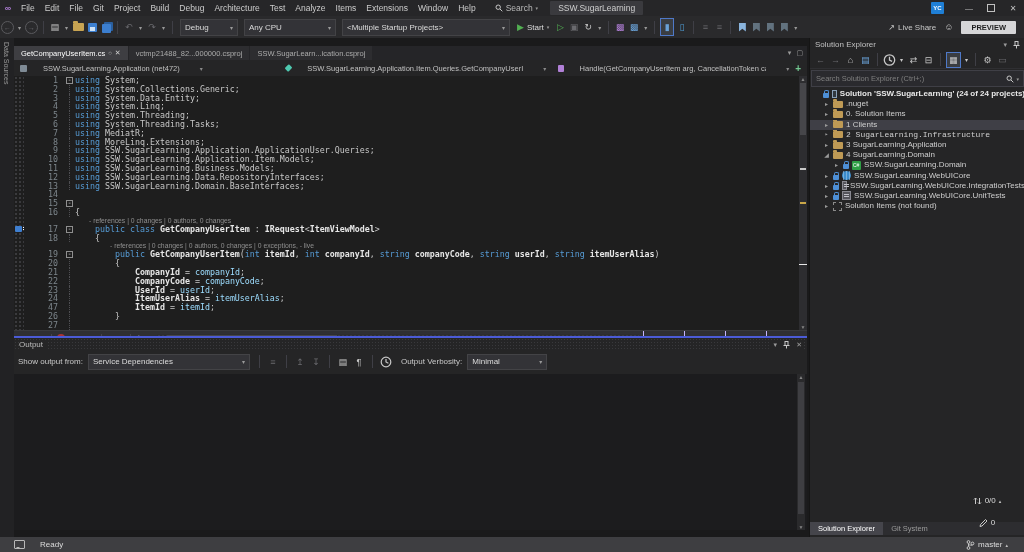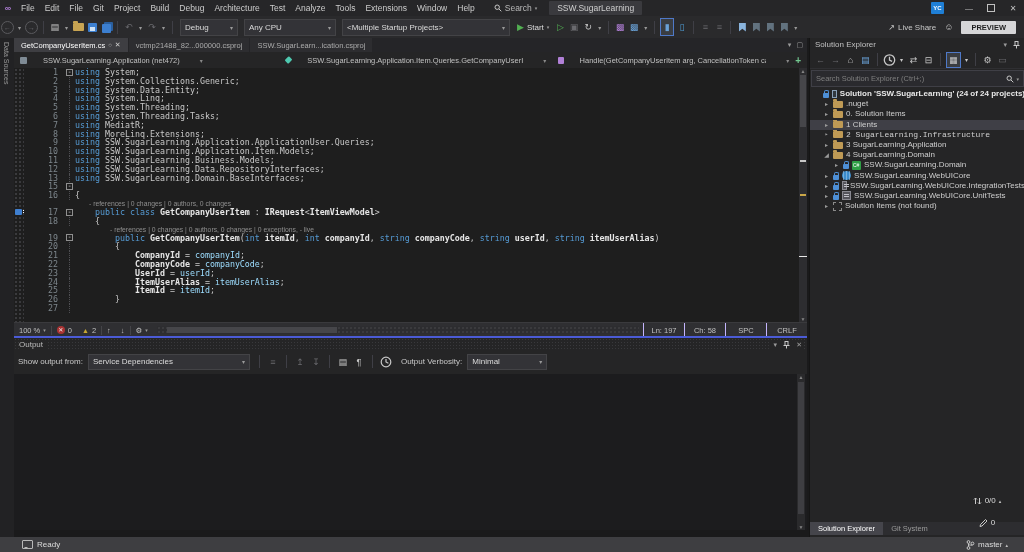--- a/index.html
+++ b/index.html
@@ -174,7 +174,7 @@
         <span class="menu-item">Architecture</span>
         <span class="menu-item">Test</span>
         <span class="menu-item">Analyze</span>
-        <span class="menu-item">Tools</span>
+        <span class="menu-item">Items</span>
         <span class="menu-item">Extensions</span>
         <span class="menu-item">Window</span>
         <span class="menu-item">Help</span>

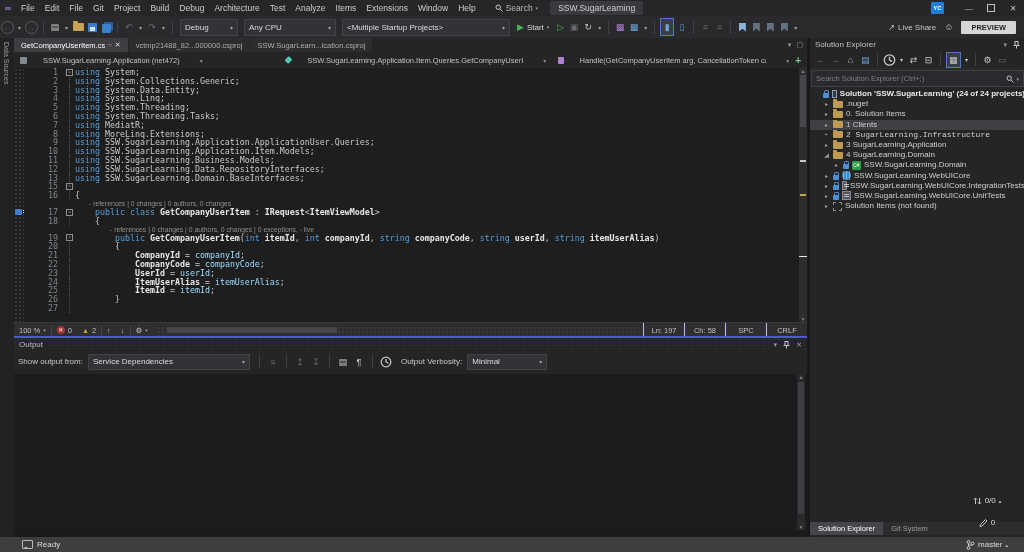--- a/index.html
+++ b/index.html
@@ -49,7 +49,7 @@
   .leftstrip{position:absolute;left:0;top:0;width:14px;height:100%;background:#222224;}
   .vtab{writing-mode:vertical-rl;font-size:7px;color:#9a9a9a;margin:4px 0 0 3px;display:inline-block;}
   
-  .editor{position:absolute;left:14px;top:0;width:793px;height:298px;background:#8b5cf6;}
+  .editor{position:absolute;left:14px;top:8px;width:793px;height:298px;background:#8b5cf6;}
   .tabstrip{position:absolute;left:0;top:0;width:100%;height:14px;background:#252528;display:flex;font-size:7.5px;}
   .etab{display:flex;align-items:center;gap:3px;padding:0 7px;background:#2d2d30;color:#ababab;margin-right:1px;white-space:nowrap;}
   .etab.active{background:#3e3e42;color:#ffffff;}

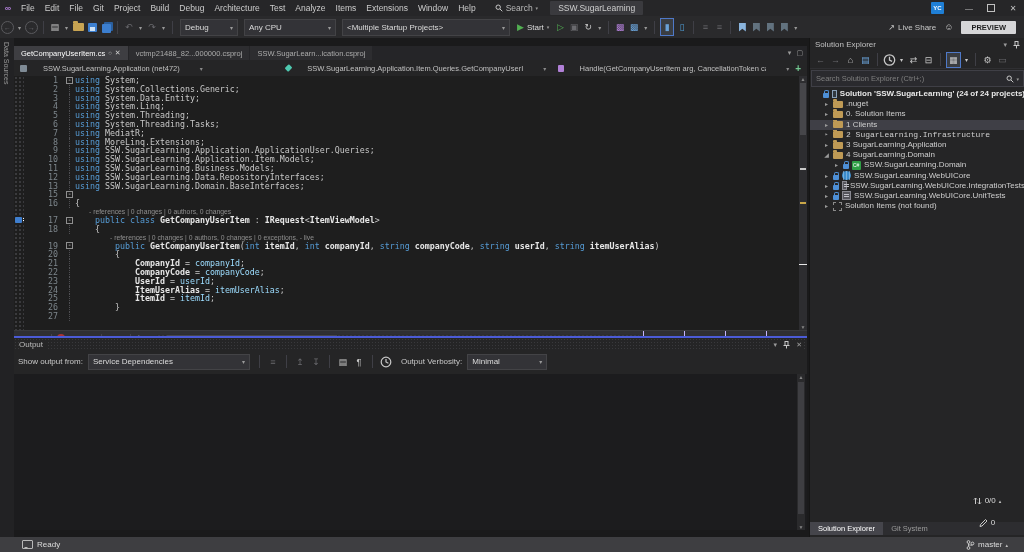--- a/index.html
+++ b/index.html
@@ -331,6 +331,7 @@
           <div class="crow"><span class="mg"></span><span class="ln">11</span><span class="fd"><span class="fline"></span></span><span><span class="seg-k">using</span><span class="seg-d"> SSW.SugarLearning.Business.Models;</span></span></div>
           <div class="crow"><span class="mg"></span><span class="ln">12</span><span class="fd"><span class="fline"></span></span><span><span class="seg-k">using</span><span class="seg-d"> SSW.SugarLearning.Data.RepositoryInterfaces;</span></span></div>
           <div class="crow"><span class="mg"></span><span class="ln">13</span><span class="fd"><span class="fline"></span></span><span><span class="seg-k">using</span><span class="seg-d"> SSW.SugarLearning.Domain.BaseInterfaces;</span></span></div>
+          <div class="crow"><span class="mg"></span><span class="ln">14</span><span class="fd"></span><span></span></div>
           <div class="crow"><span class="mg"></span><span class="ln">15</span><span class="fd"><span class="fbox">-</span></span></div>
           <div class="crow"><span class="mg"></span><span class="ln">16</span><span class="fd"><span class="fline"></span></span><span><span class="seg-d">{</span></span></div>
           <div class="lensrow" style="padding-left: 75px;">- references | 0 changes | 0 authors, 0 changes</div>

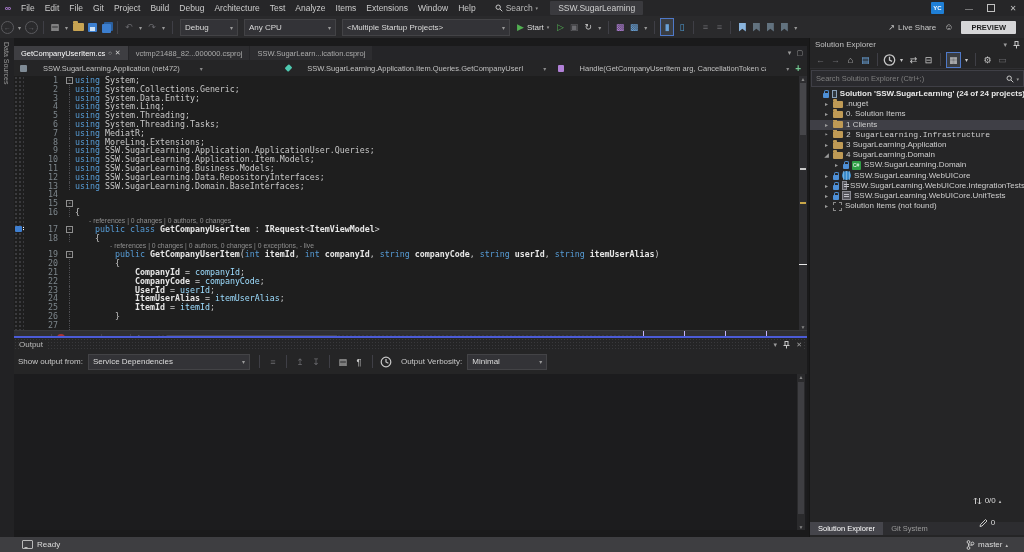--- a/index.html
+++ b/index.html
@@ -344,7 +344,7 @@
           <div class="crow"><span class="mg"></span><span class="ln">22</span><span class="fd"><span class="fline"></span></span><span><span class="seg-d">            </span><span class="seg-t">CompanyCode</span><span class="seg-d"> = </span><span class="seg-b">companyCode</span><span class="seg-d">;</span></span></div>
           <div class="crow"><span class="mg"></span><span class="ln">23</span><span class="fd"><span class="fline"></span></span><span><span class="seg-d">            </span><span class="seg-t">UserId</span><span class="seg-d"> = </span><span class="seg-b">userId</span><span class="seg-d">;</span></span></div>
           <div class="crow"><span class="mg"></span><span class="ln">24</span><span class="fd"><span class="fline"></span></span><span><span class="seg-d">            </span><span class="seg-t">ItemUserAlias</span><span class="seg-d"> = </span><span class="seg-b">itemUserAlias</span><span class="seg-d">;</span></span></div>
-          <div class="crow"><span class="mg"></span><span class="ln">25</span><span class="fd"><span class="fline"></span></span><span><span class="seg-d">            </span><span class="seg-t">ItemId</span><span class="seg-d"> = </span><span class="seg-b">itemId</span><span class="seg-d">;</span></span></div>
+          <div class="crow"><span class="mg"></span><span class="ln">47</span><span class="fd"><span class="fline"></span></span><span><span class="seg-d">            </span><span class="seg-t">ItemId</span><span class="seg-d"> = </span><span class="seg-b">itemId</span><span class="seg-d">;</span></span></div>
           <div class="crow"><span class="mg"></span><span class="ln">26</span><span class="fd"><span class="fline"></span></span><span><span class="seg-d">        }</span></span></div>
           <div class="crow"><span class="mg"></span><span class="ln">27</span><span class="fd"><span class="fline"></span></span><span><span class="seg-d">    </span></span></div>
         </div>

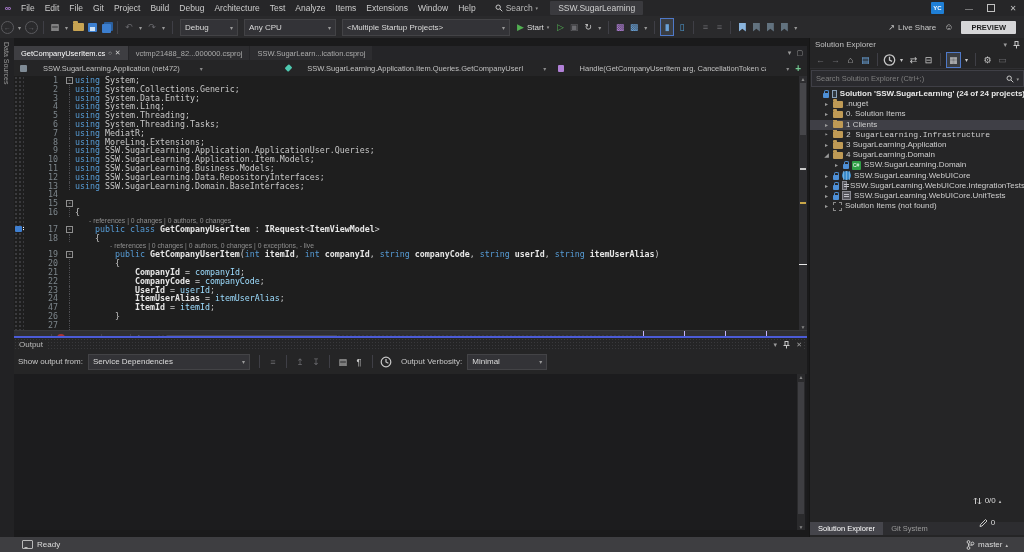--- a/index.html
+++ b/index.html
@@ -146,7 +146,7 @@
   
   .statusbar{position:absolute;left:0;top:537px;width:1024px;height:15px;background:#3e3e41;display:flex;
              align-items:center;font-size:8px;color:#dcdcdc;}
-  .sb-left{display:flex;align-items:center;gap:4px;padding-left:22px;}
+  .sb-left{display:flex;align-items:center;gap:15px;padding-left:14px;}
   .sb-bubble{width:9px;height:7px;border:1px solid #b8b8b8;border-radius:1px;position:relative;}
   .sb-bubble::after{content:"";position:absolute;left:1px;bottom:-3px;width:0;height:0;border:2px solid transparent;border-top-color:#b8b8b8;}
   .sb-right{margin-left:auto;display:flex;align-items:center;gap:12px;padding-right:2px;flex-direction:column;}

